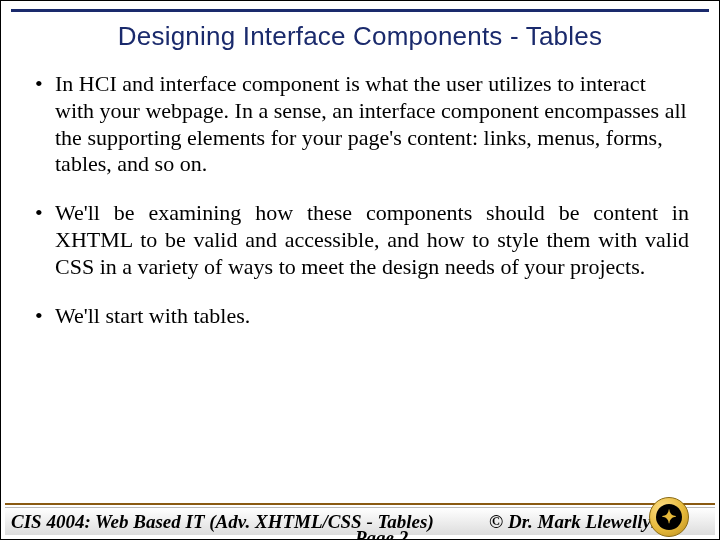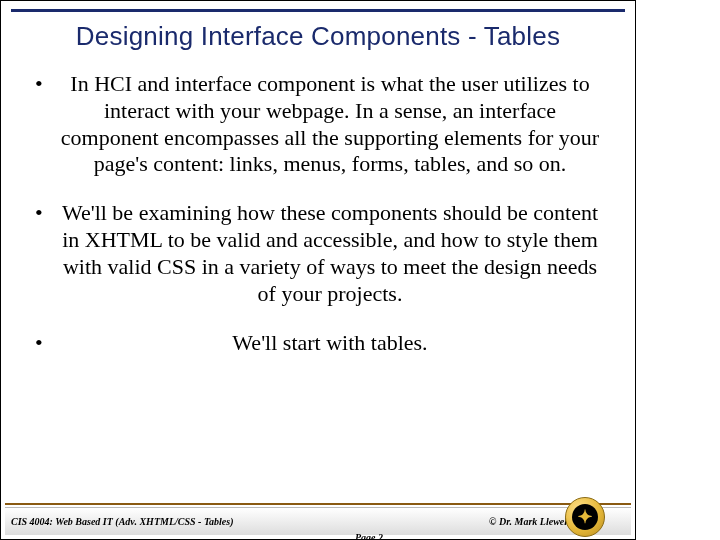--- a/index.html
+++ b/index.html
@@ -12,7 +12,7 @@
     overflow: hidden;
   }
   .slide {
-    width: 636px;
+    width: 720px;
     height: 540px;
     position: relative;
     border: 1px solid #000;

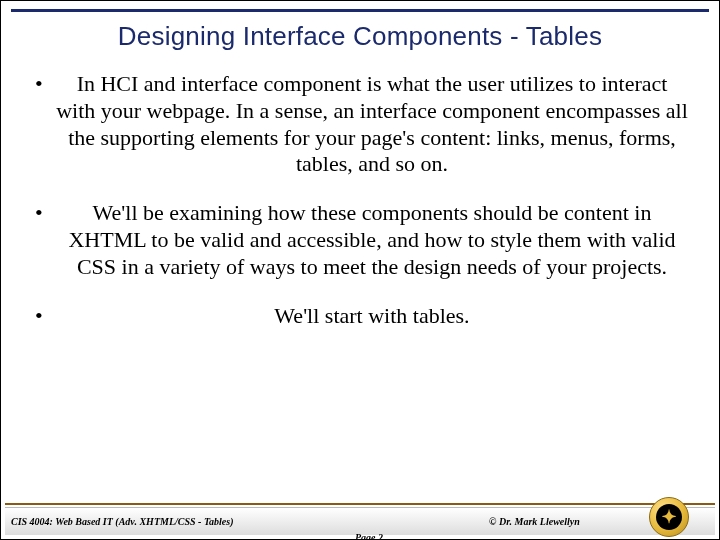--- a/index.html
+++ b/index.html
@@ -56,7 +56,6 @@
   }
   .bullet .txt {
     flex: 1;
-    text-align: center;
   }
   .jst { text-align: justify; }
   .footer {

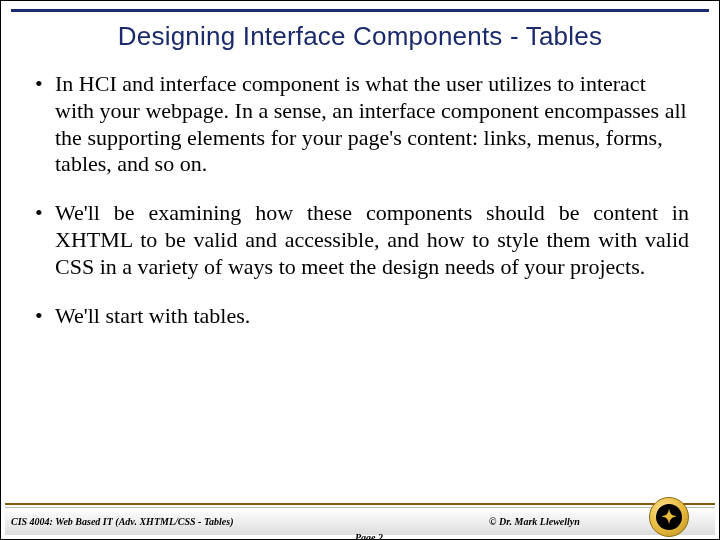--- a/index.html
+++ b/index.html
@@ -88,7 +88,7 @@
     font-family: "Times New Roman", Times, serif;
     font-style: italic;
     font-weight: bold;
-    font-size: 10px;
+    font-size: 19px;
     color: #000;
   }
   .footer-left { padding-left: 6px; white-space: nowrap; }

